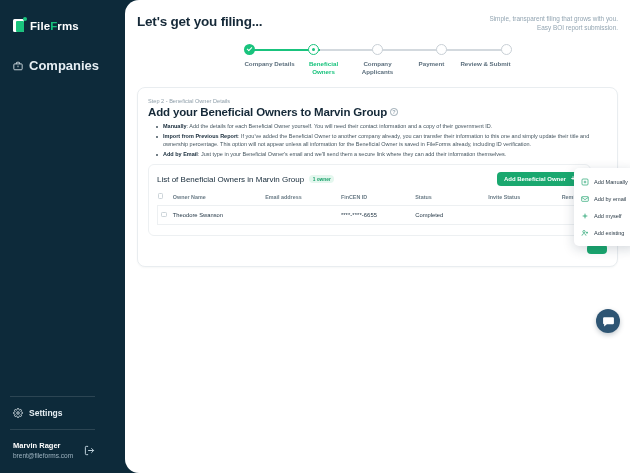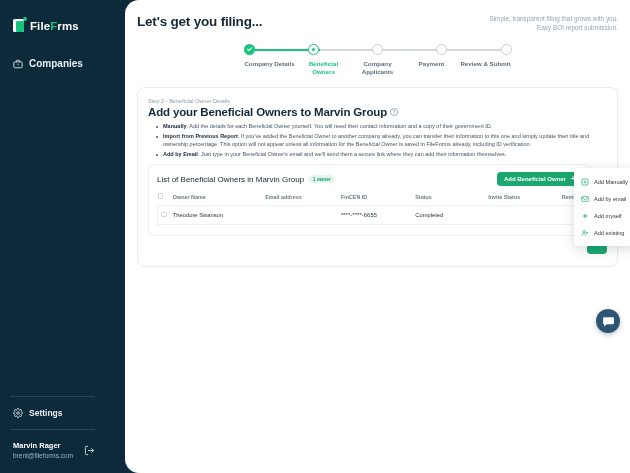--- a/index.html
+++ b/index.html
@@ -41,7 +41,7 @@
   .nav-item {
     display: flex; align-items: center; gap: 6px;
     padding: 5px 0 5px 13px; cursor: pointer;
-    color: #e6eef3; font-size: 10px; font-weight: 600;
+    color: #e6eef3; font-size: 13px; font-weight: 600;
   }
   .nav-icon { width: 10px; height: 10px; display: block; flex: 0 0 10px; }
   .spacer { flex: 1 1 auto; }

